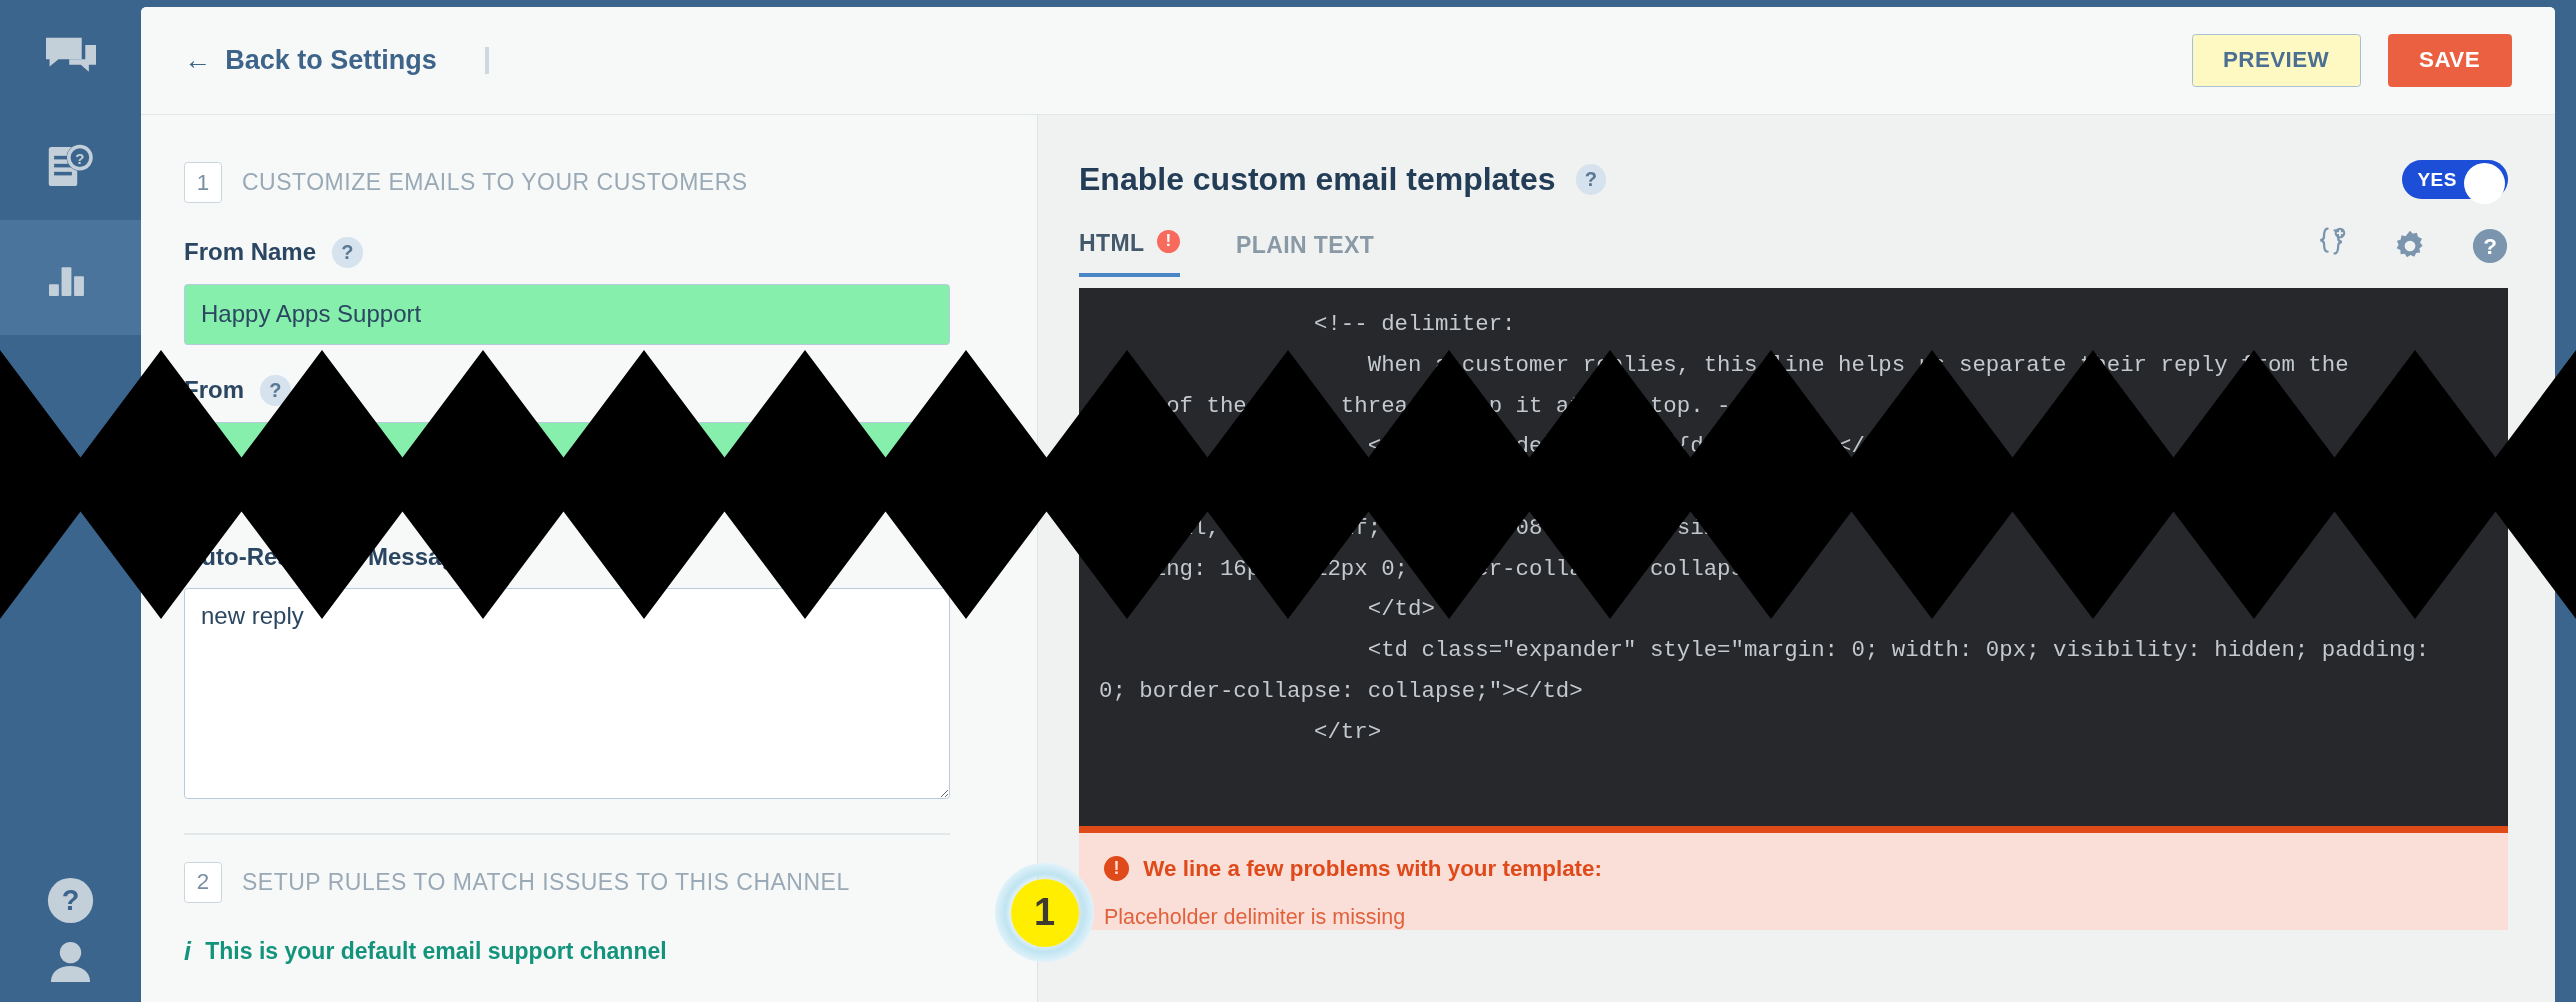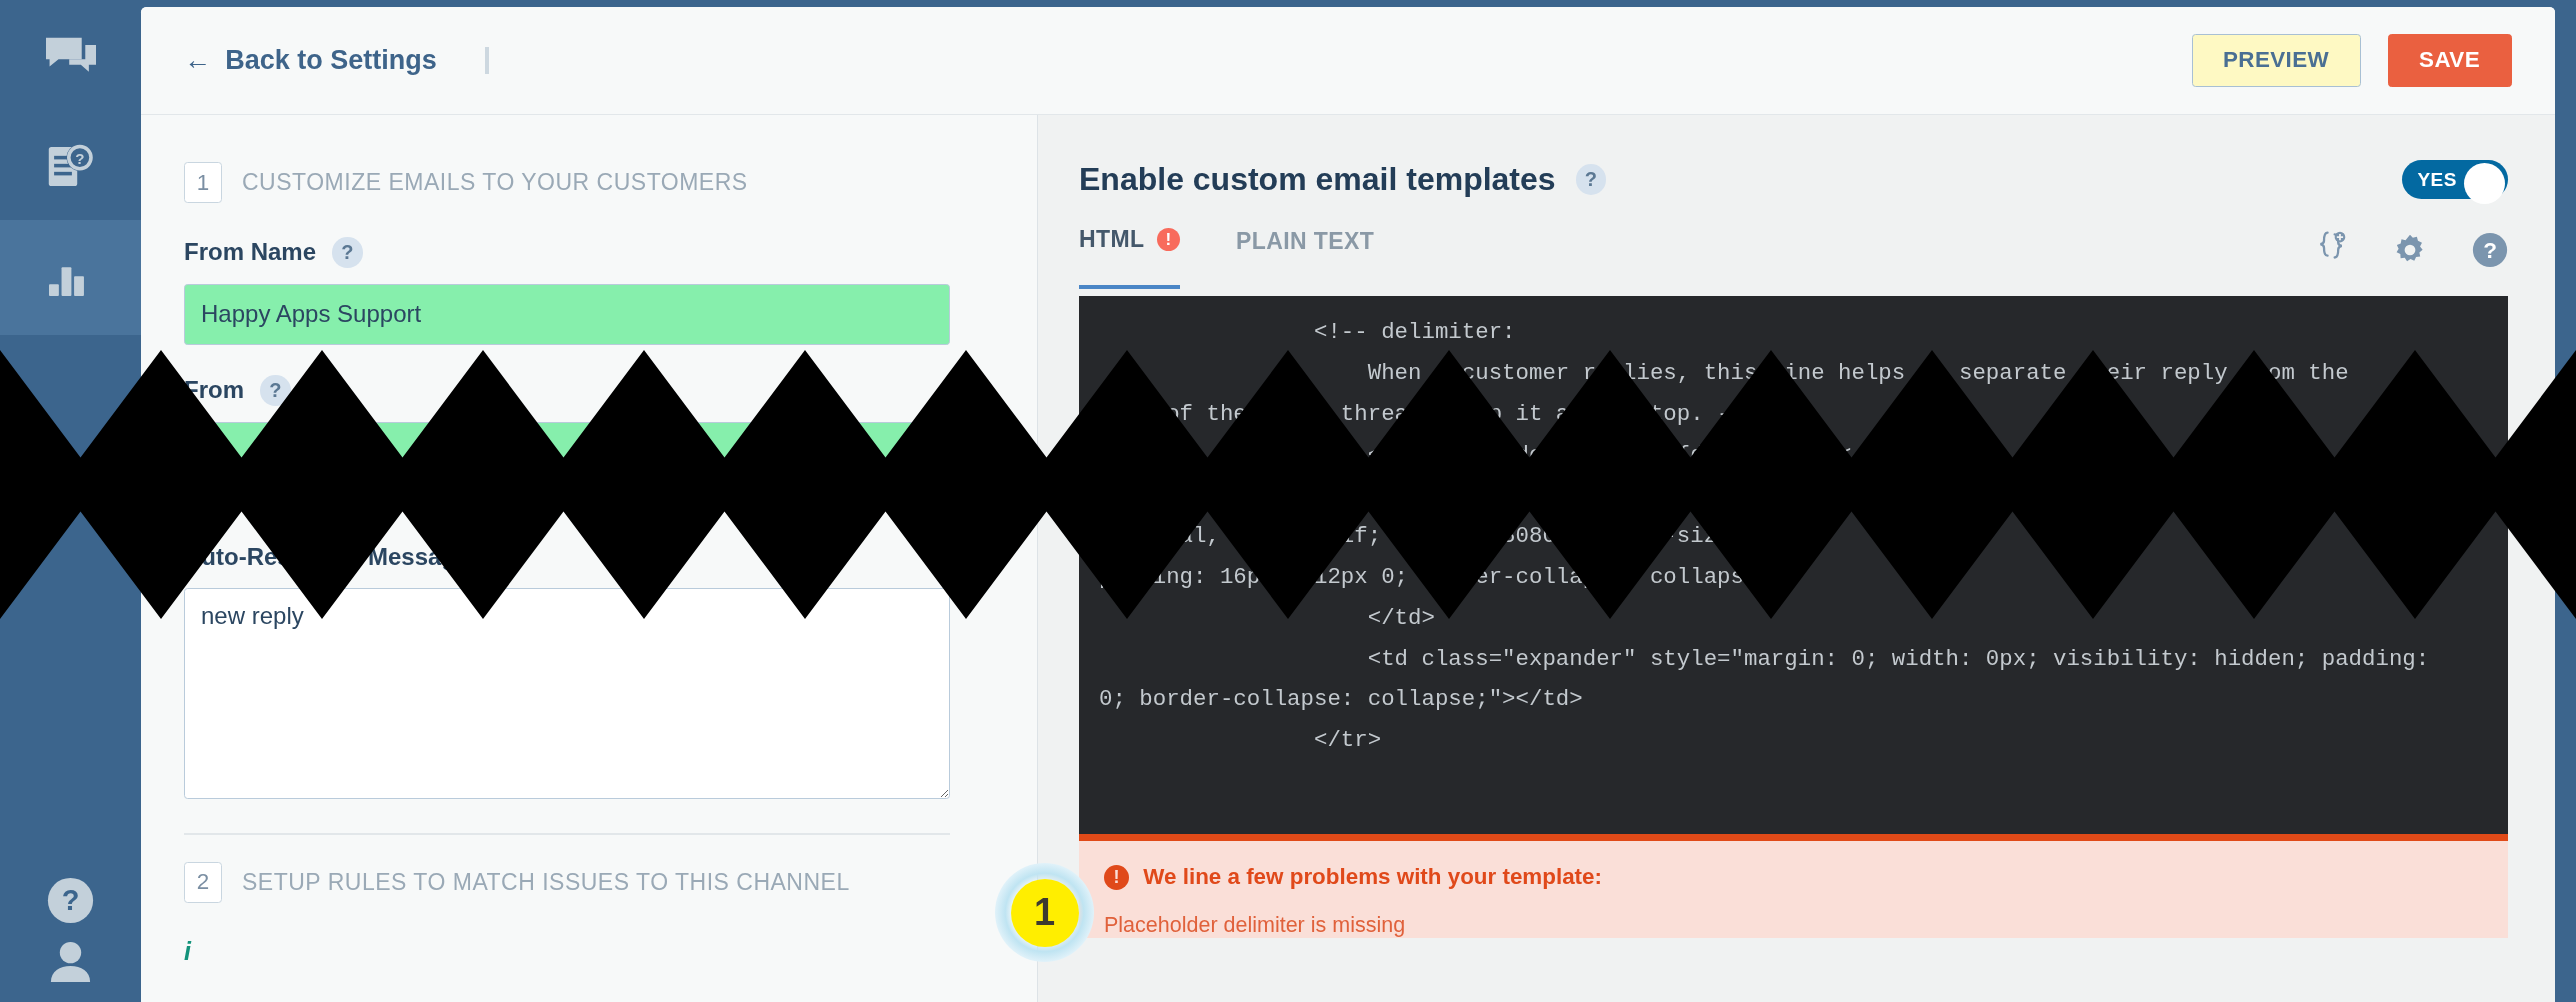--- a/index.html
+++ b/index.html
@@ -114,7 +114,7 @@
   .rp-help { margin-left: 20px; }
   .toggle {
     margin-left: auto; width: 106px; height: 39px; border-radius: 23px;
-    background: #0369a1; position: relative; cursor: pointer; display:flex; align-items:center;text-decoration:underline;
+    background: #1d4ed8; position: relative; cursor: pointer; display:flex; align-items:center;text-decoration:underline;
   }
   .toggle-label {
     color:#ffffff; font-size:19px; font-weight:bold; letter-spacing:0.4px;

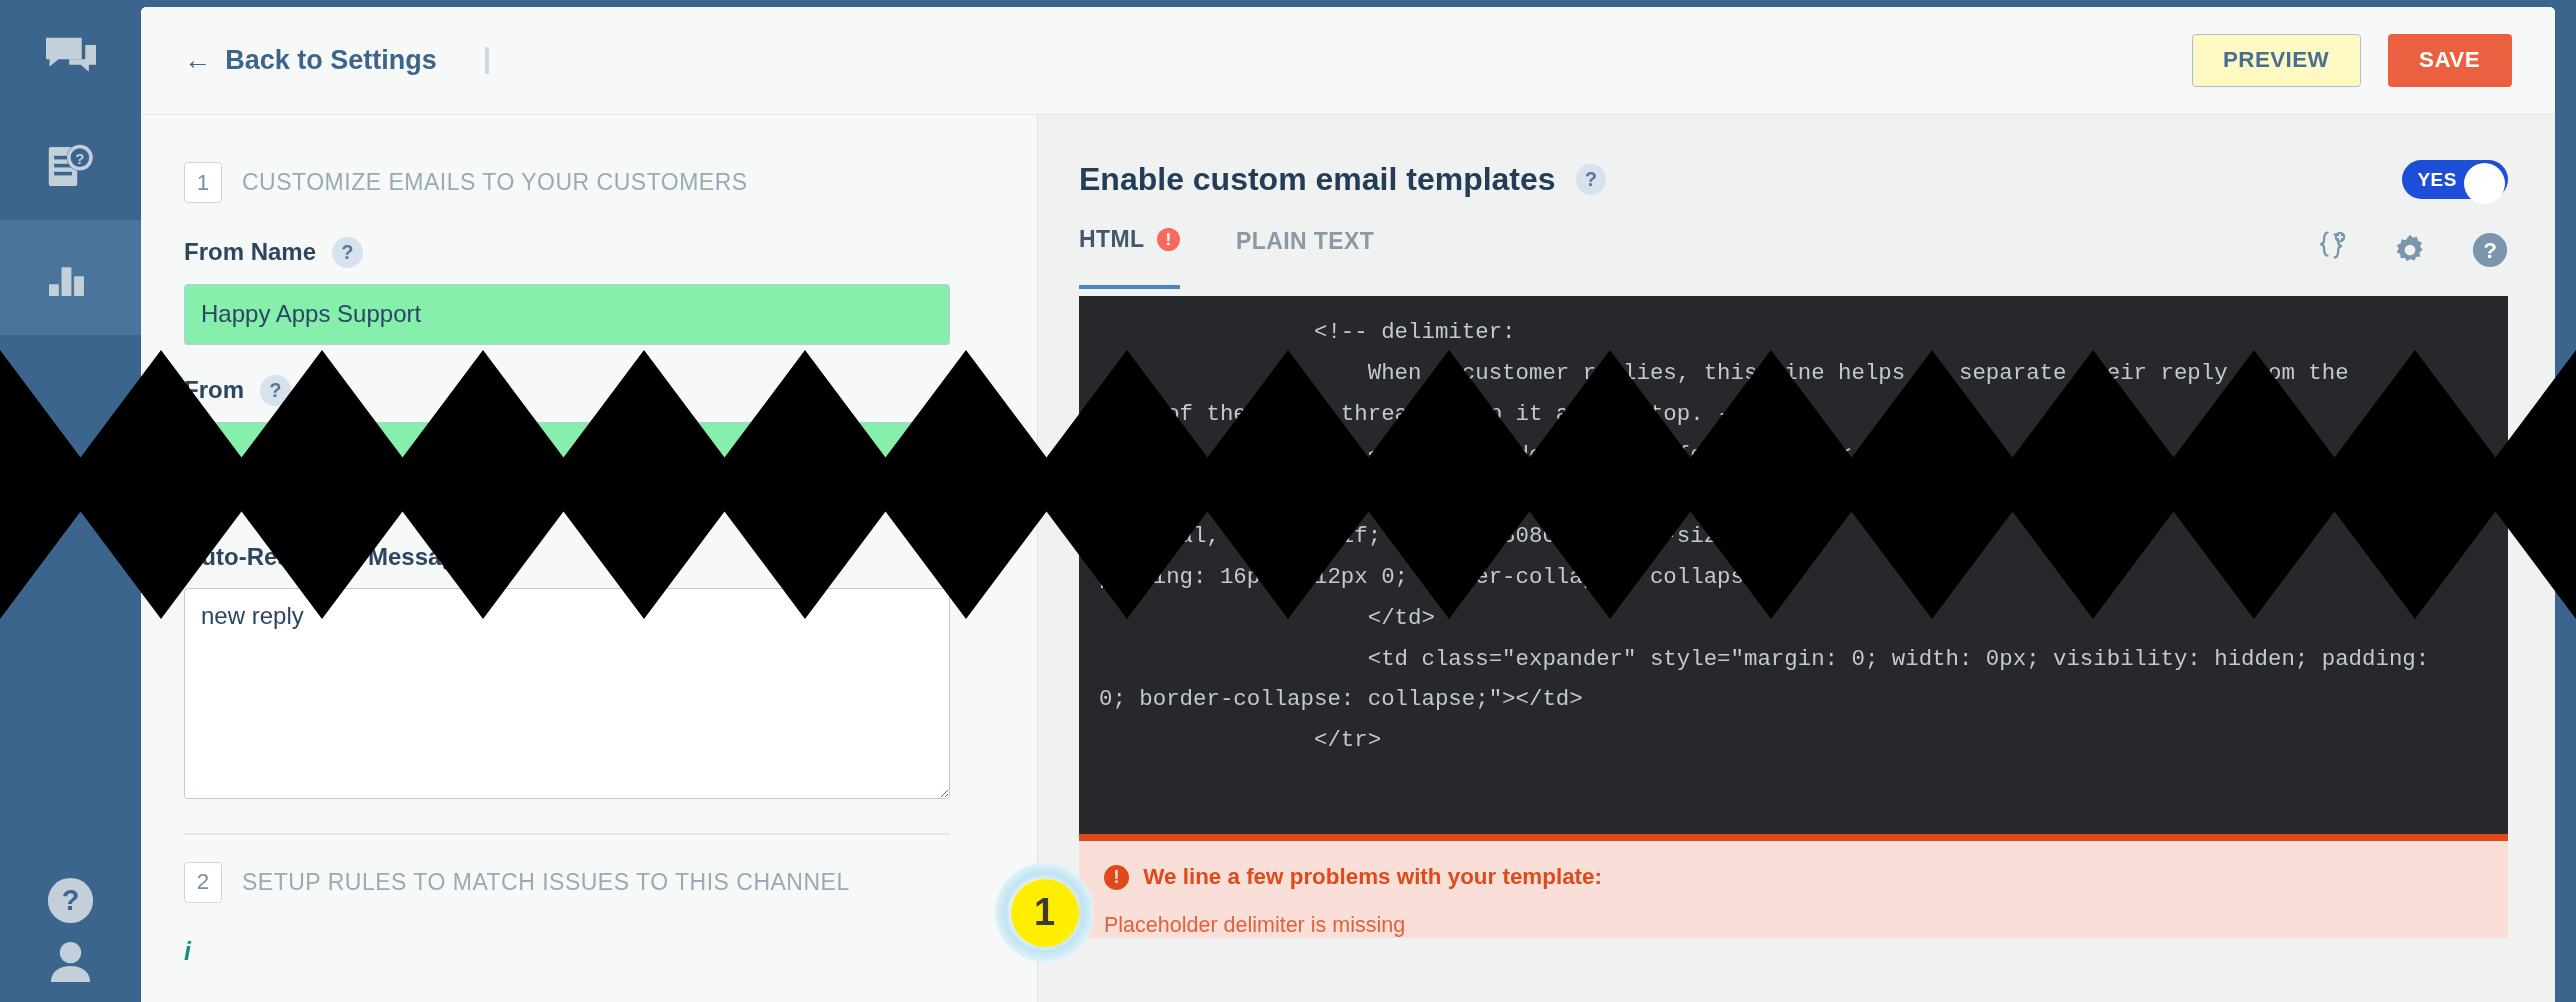--- a/index.html
+++ b/index.html
@@ -128,8 +128,8 @@
   .tabs { display:flex; align-items:center; margin-top: 27px; position: relative; }
   .tab {
     font-size: 23px; font-weight: bold; letter-spacing:0.4px;
-    padding-bottom: 32px; margin-right: 56px; cursor:pointer;
-    display:flex; align-items:center; gap:12.6px; color:#8a99a6;
+    padding-bottom: 16px; margin-right: 56px; cursor:pointer;
+    display:flex; align-items:flex-start; gap:12.6px; color:#8a99a6;
   }
   .tab.active { color:#44586b; border-bottom: 4.5px solid #4a86c6; }
   .err-dot {

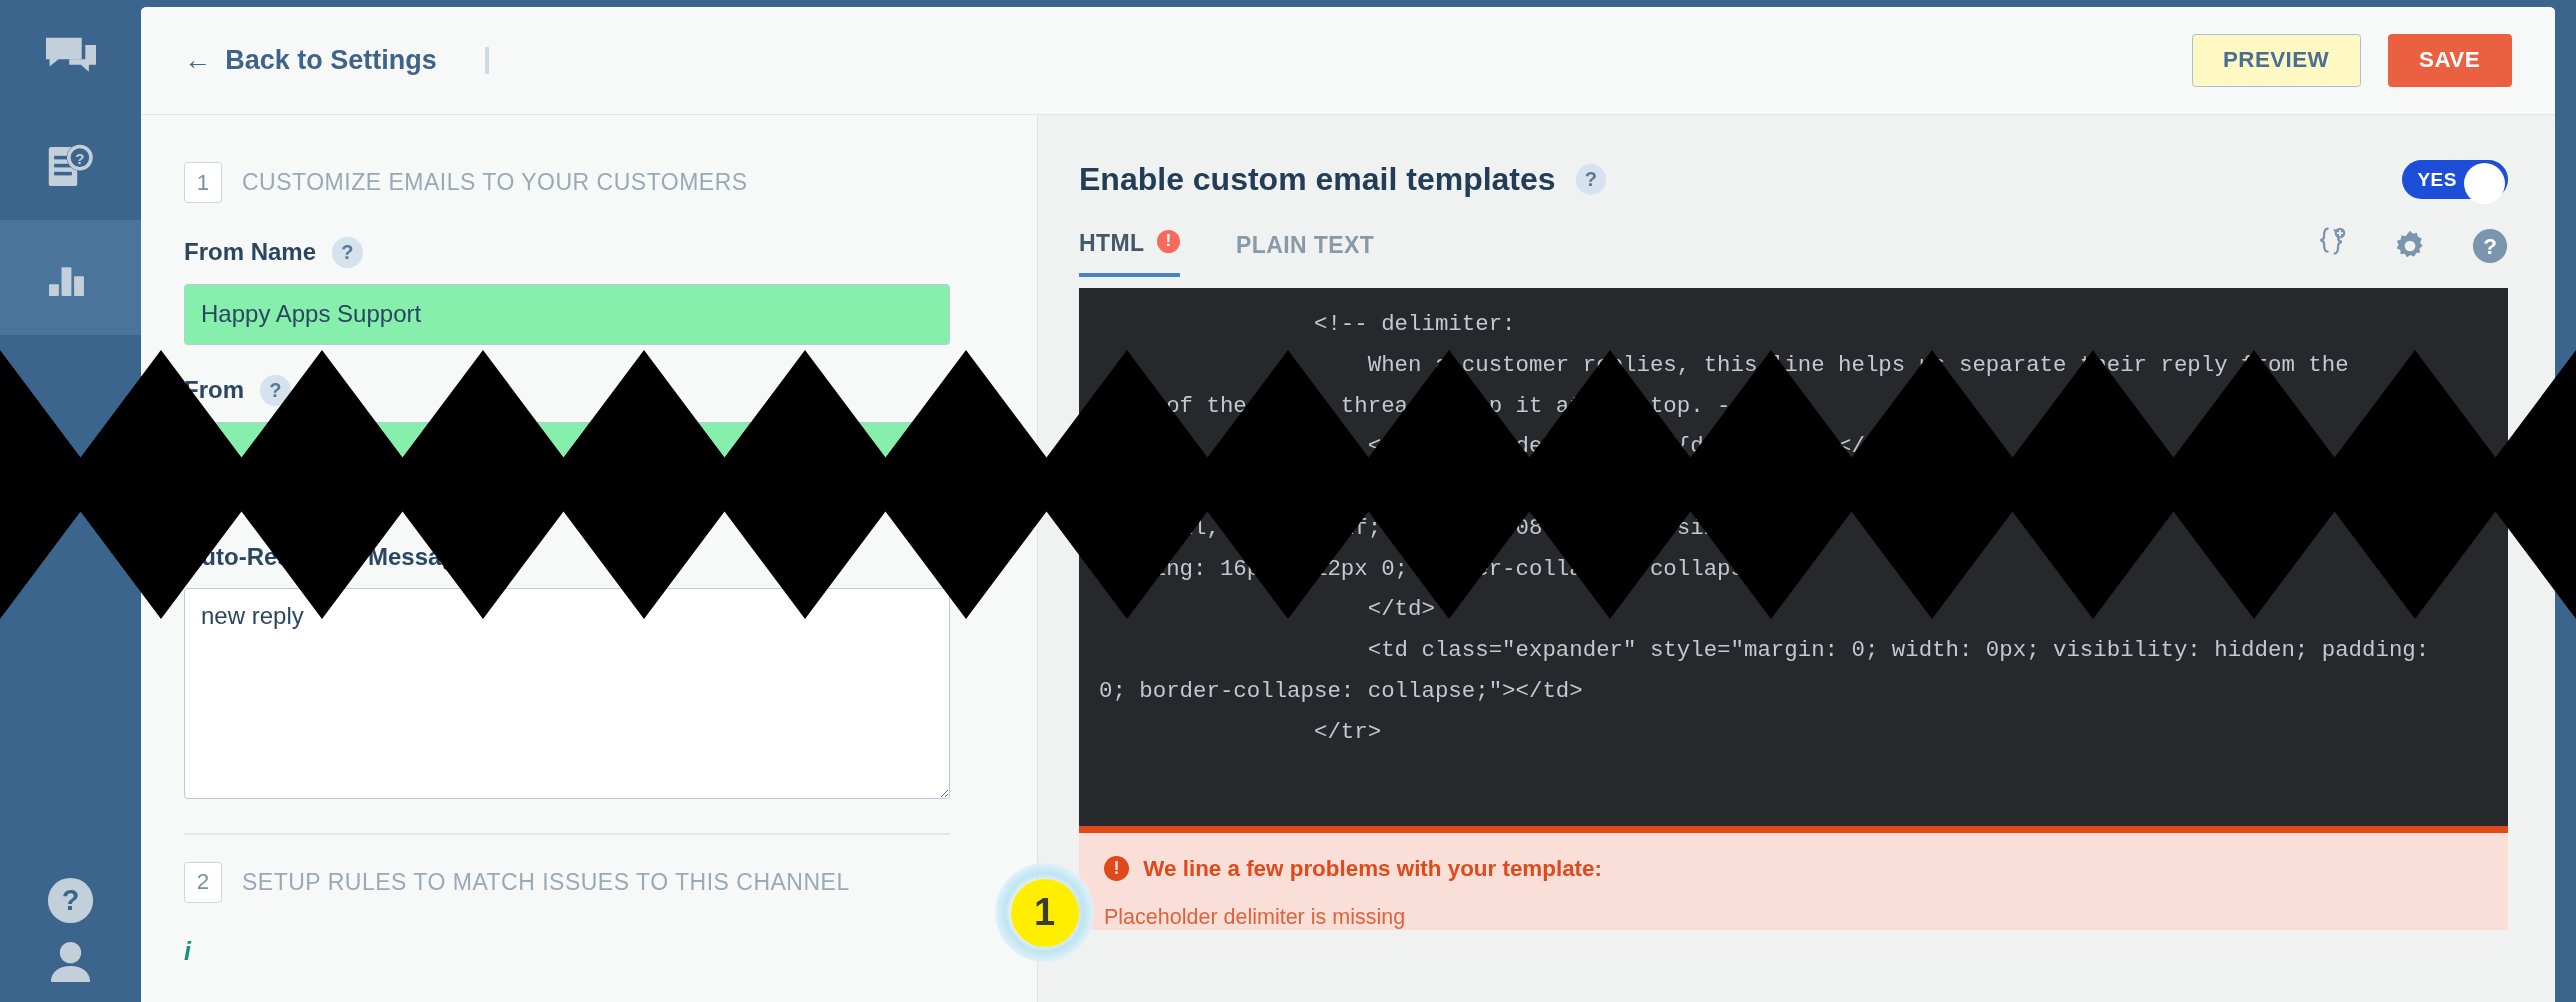--- a/index.html
+++ b/index.html
@@ -292,6 +292,7 @@
 
         <div class="default-note">
           <span class="info-i">i</span>
+          <span>This is your default email support channel</span>
         </div>
       </div>
 

